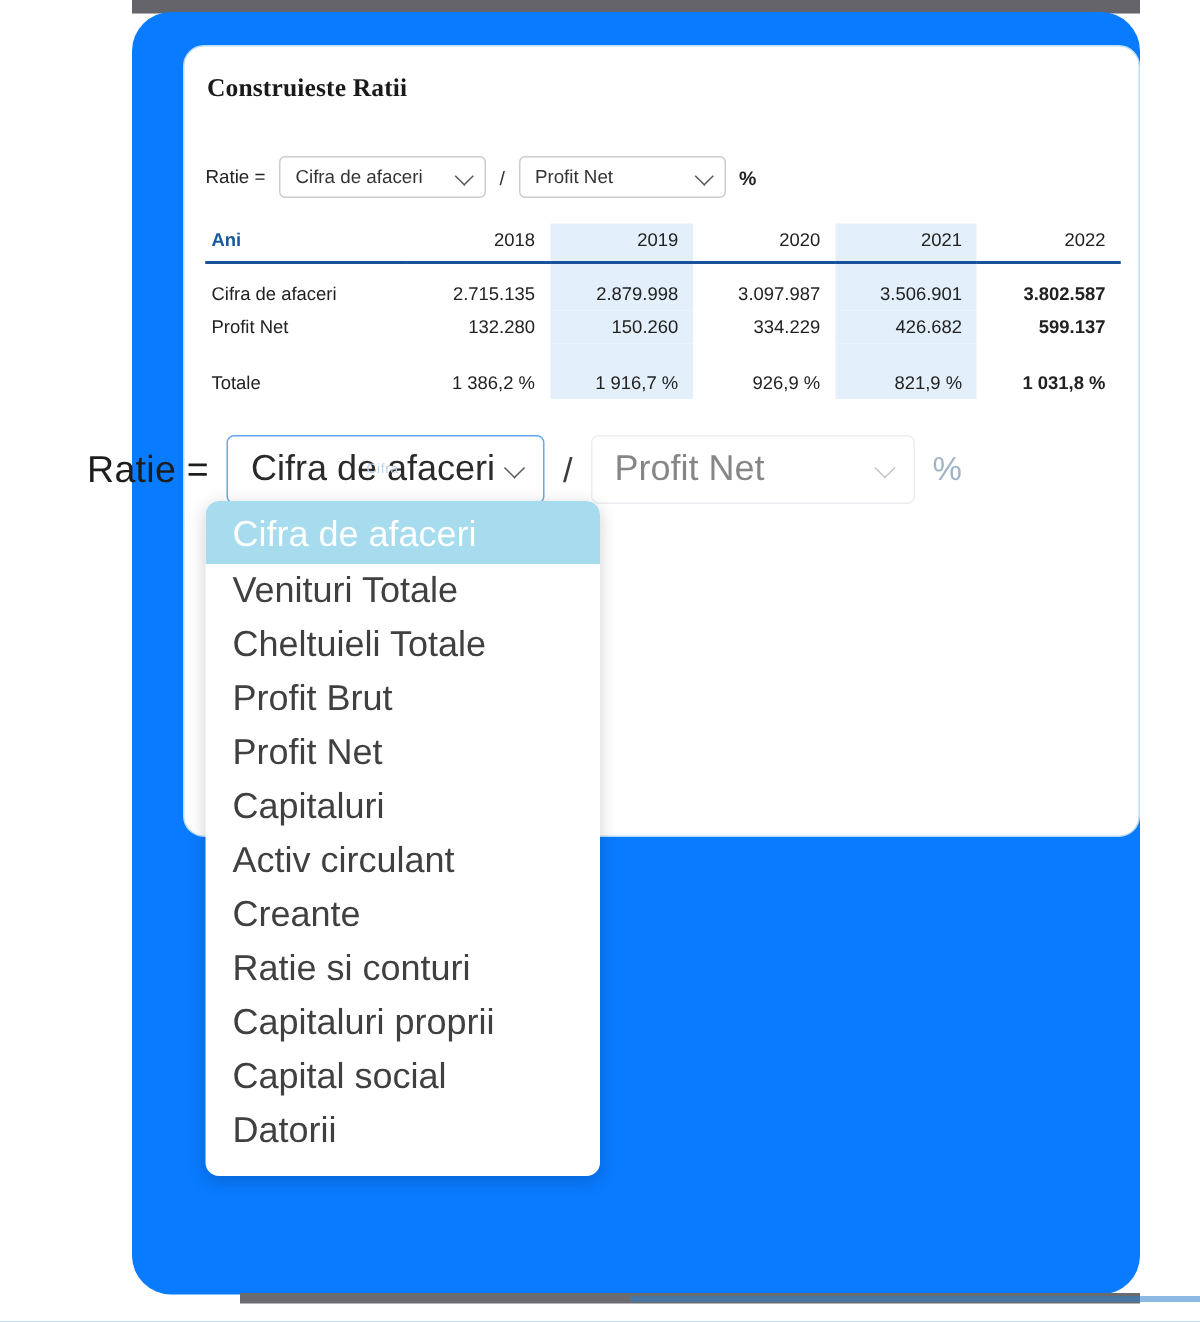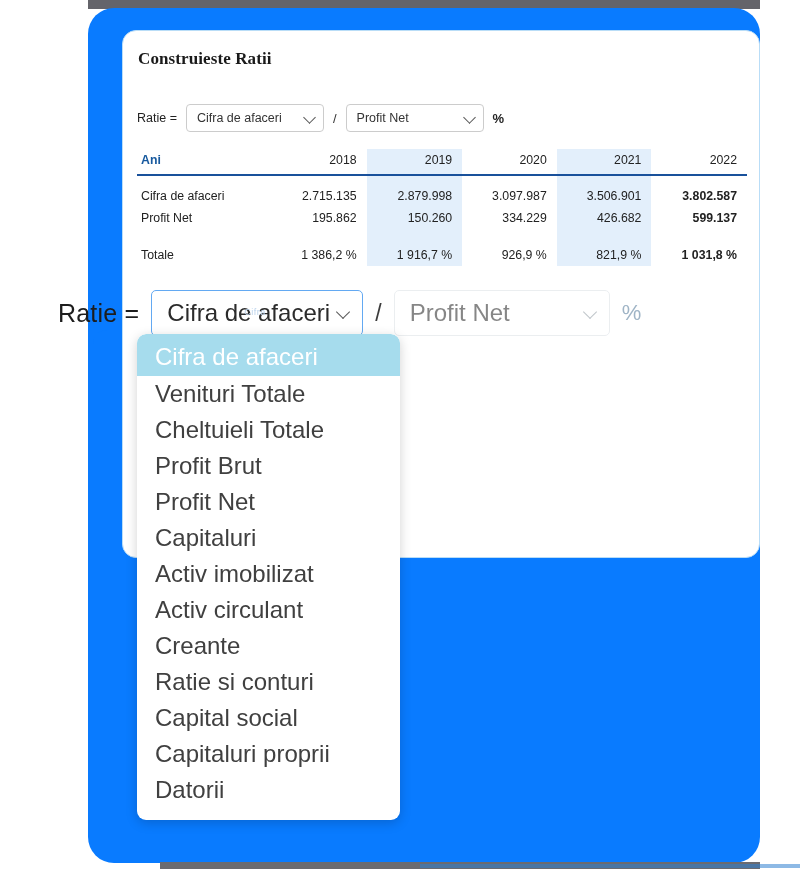--- a/index.html
+++ b/index.html
@@ -399,7 +399,7 @@
       </tr>
       <tr>
         <td class="rowhead">Profit Net</td>
-        <td>195.862</td>
+        <td>132.280</td>
         <td class="band">150.260</td>
         <td>334.229</td>
         <td class="band">426.682</td>

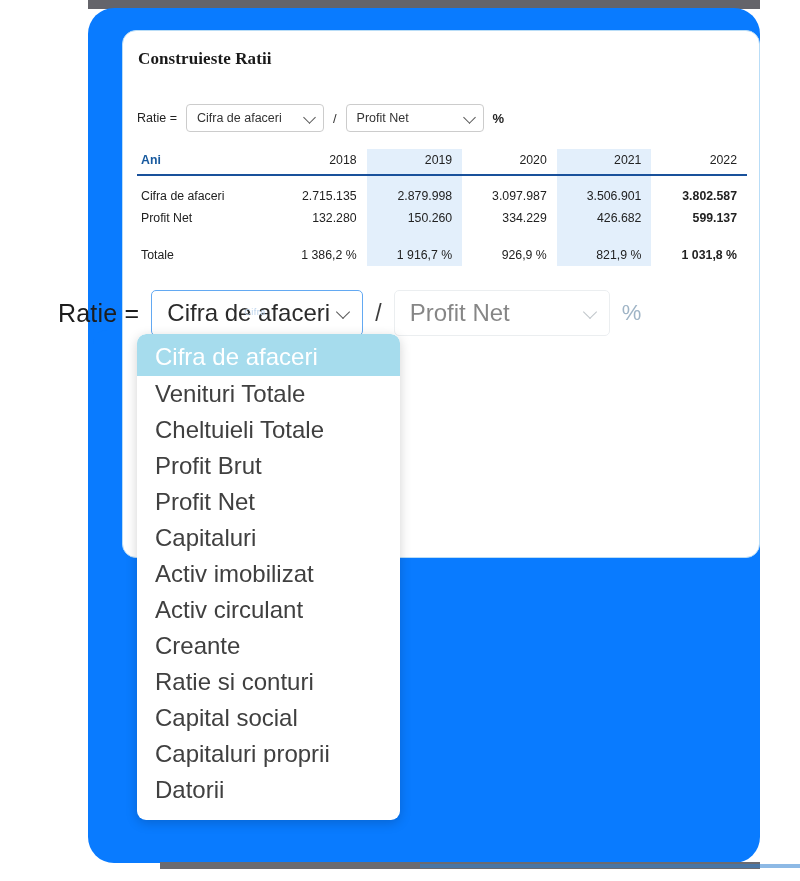--- a/index.html
+++ b/index.html
@@ -447,7 +447,6 @@
   <div class="dd-item">Profit Brut</div>
   <div class="dd-item">Profit Net</div>
   <div class="dd-item">Capitaluri</div>
-  <div class="dd-item">Activ imobilizat</div>
   <div class="dd-item">Activ circulant</div>
   <div class="dd-item">Creante</div>
   <div class="dd-item">Ratie si conturi</div>

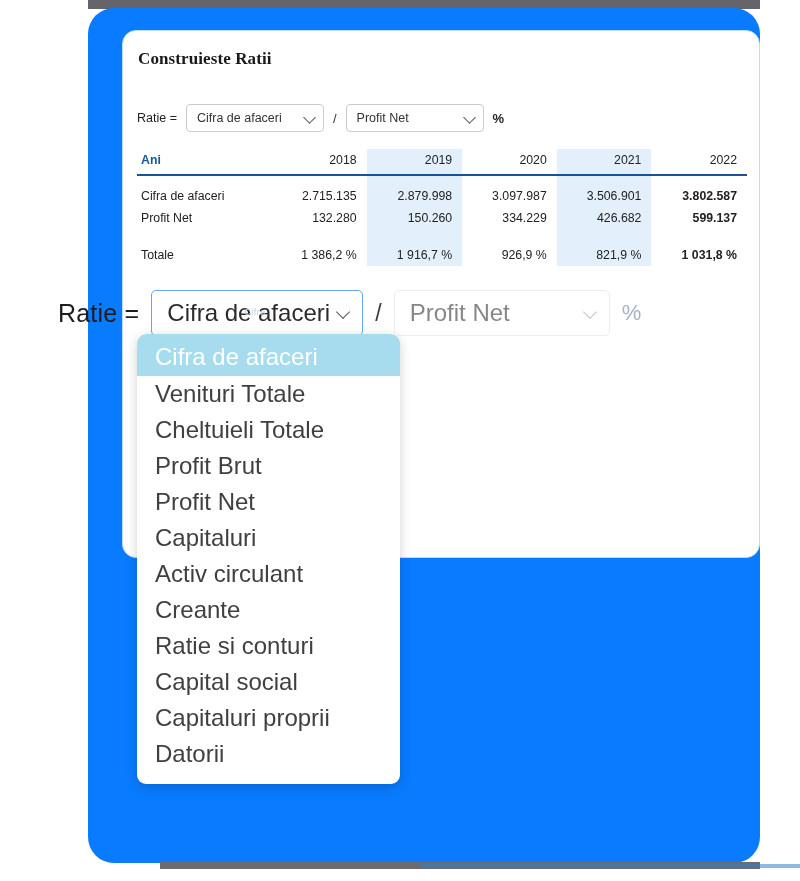--- a/index.html
+++ b/index.html
@@ -450,8 +450,8 @@
   <div class="dd-item">Activ circulant</div>
   <div class="dd-item">Creante</div>
   <div class="dd-item">Ratie si conturi</div>
+  <div class="dd-item">Capitaluri proprii</div>
   <div class="dd-item">Capital social</div>
-  <div class="dd-item">Capitaluri proprii</div>
   <div class="dd-item">Datorii</div>
 </div>
 

